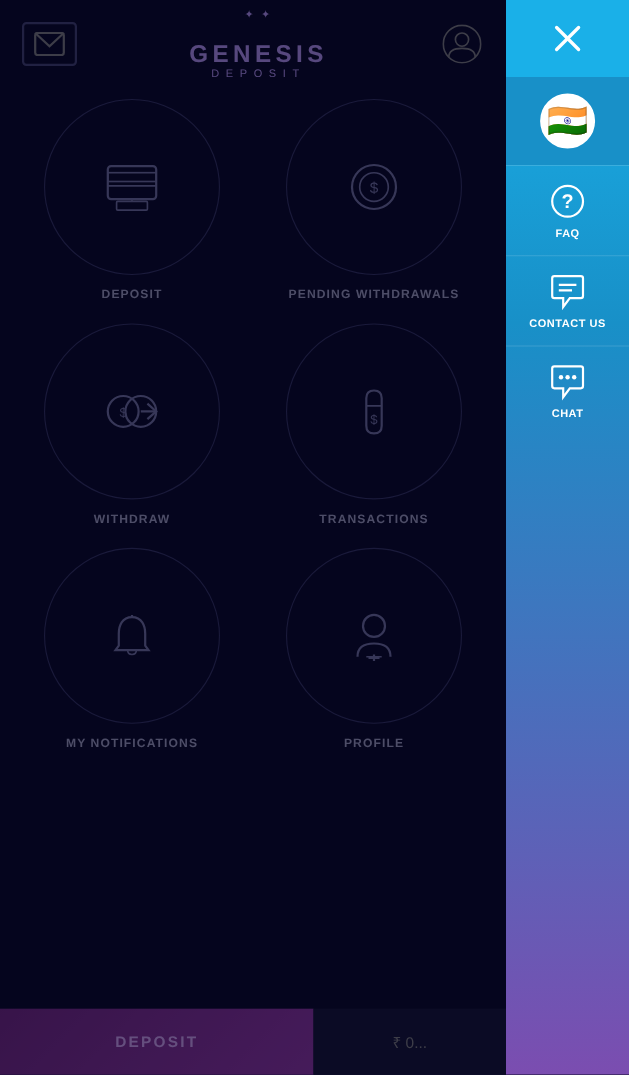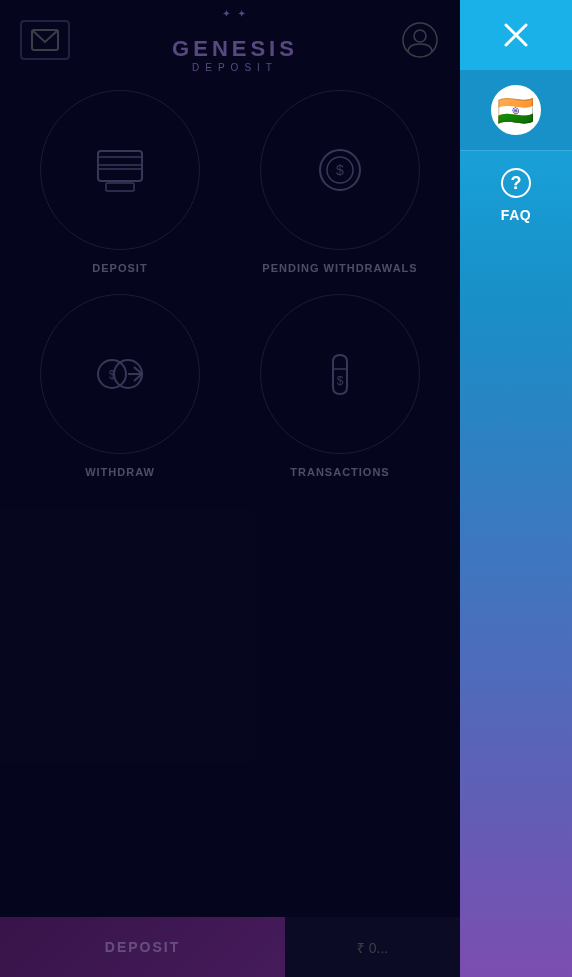--- a/index.html
+++ b/index.html
@@ -222,7 +222,7 @@
 
     .sidebar-item-label {
       color: white;
-      font-size: 14px;
+      font-size: 10px;
       font-weight: bold;
       letter-spacing: 0.5px;
       text-align: right;

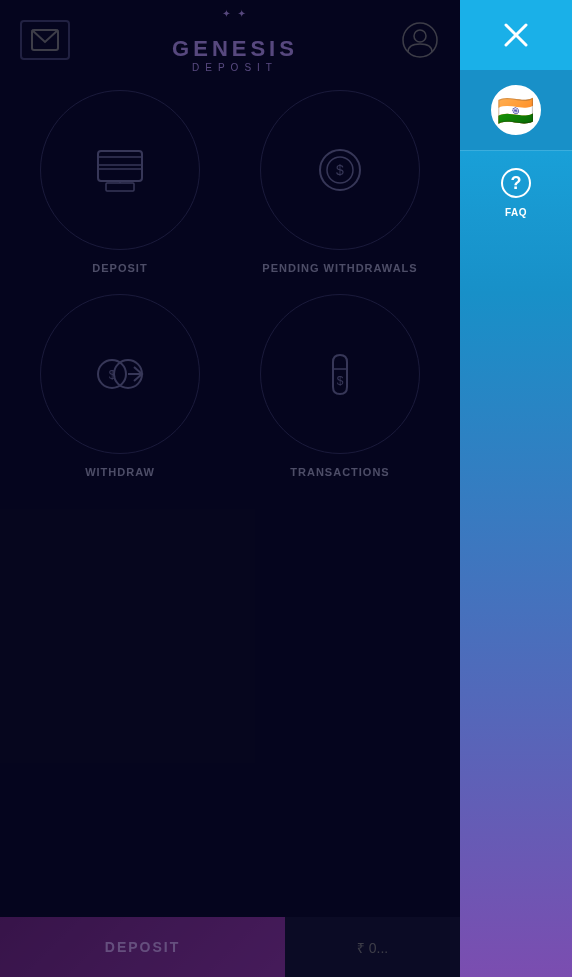--- a/index.html
+++ b/index.html
@@ -360,6 +360,16 @@
     <span class="sidebar-item-label">FAQ</span>
   </div>
 
+  <div class="sidebar-item">
+    <div class="sidebar-item-icon">
+      <svg width="36" height="36" viewBox="0 0 36 36" fill="none">
+        <path d="M4 6 Q4 4 6 4 L30 4 Q32 4 32 6 L32 22 Q32 24 30 24 L20 24 L14 32 L14 24 L6 24 Q4 24 4 22 Z" stroke="white" stroke-width="2" fill="none"></path>
+        <line x1="10" y1="12" x2="26" y2="12" stroke="white" stroke-width="2"></line>
+        <line x1="10" y1="17" x2="22" y2="17" stroke="white" stroke-width="2"></line>
+      </svg>
+    </div>
+    <span class="sidebar-item-label">CONTACT US</span>
+  </div>
 
 
 

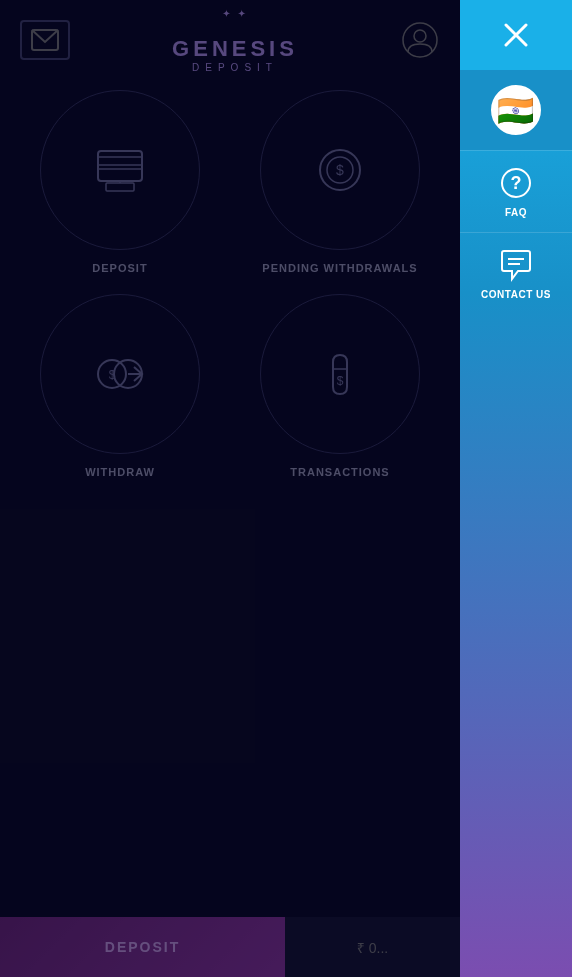--- a/index.html
+++ b/index.html
@@ -372,6 +372,17 @@
   </div>
 
 
+  <div class="sidebar-item">
+    <div class="sidebar-item-icon">
+      <svg width="36" height="36" viewBox="0 0 36 36" fill="none">
+        <path d="M4 6 Q4 4 6 4 L30 4 Q32 4 32 6 L32 22 Q32 24 30 24 L20 24 L14 32 L14 24 L6 24 Q4 24 4 22 Z" stroke="white" stroke-width="2" fill="none"></path>
+        <circle cx="12" cy="14" r="2" fill="white"></circle>
+        <circle cx="18" cy="14" r="2" fill="white"></circle>
+        <circle cx="24" cy="14" r="2" fill="white"></circle>
+      </svg>
+    </div>
+    <span class="sidebar-item-label">CHAT</span>
+  </div>
 
 </div>
 

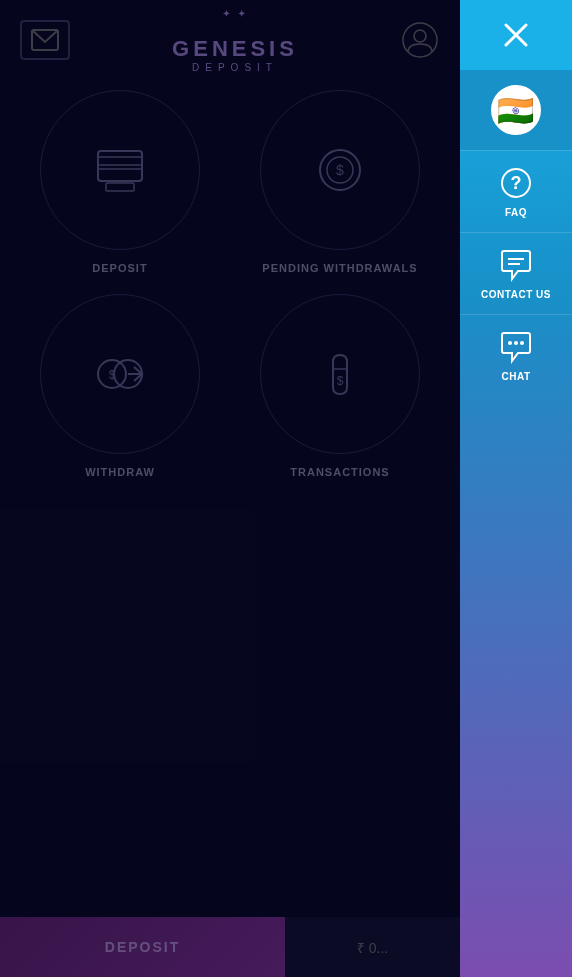--- a/index.html
+++ b/index.html
@@ -320,6 +320,17 @@
       <span class="item-label">TRANSACTIONS</span>
     </div>
 
+    <div class="grid-item">
+      <div class="circle-btn">
+        <svg width="55" height="55" viewBox="0 0 55 55" fill="none">
+          <path d="M27 10 C18 10 15 18 15 25 L15 36 L12 40 L42 40 L39 36 L39 25 C39 18 36 10 27 10Z" stroke="#7a7aaa" stroke-width="2" fill="none"></path>
+          <arc></arc>
+          <path d="M23 40 Q23 44 27 44 Q31 44 31 40" stroke="#7a7aaa" stroke-width="1.5" fill="none"></path>
+          <line x1="27" y1="8" x2="27" y2="10" stroke="#7a7aaa" stroke-width="2"></line>
+        </svg>
+      </div>
+      <span class="item-label">MY NOTIFICATIONS</span>
+    </div>
 
 
 

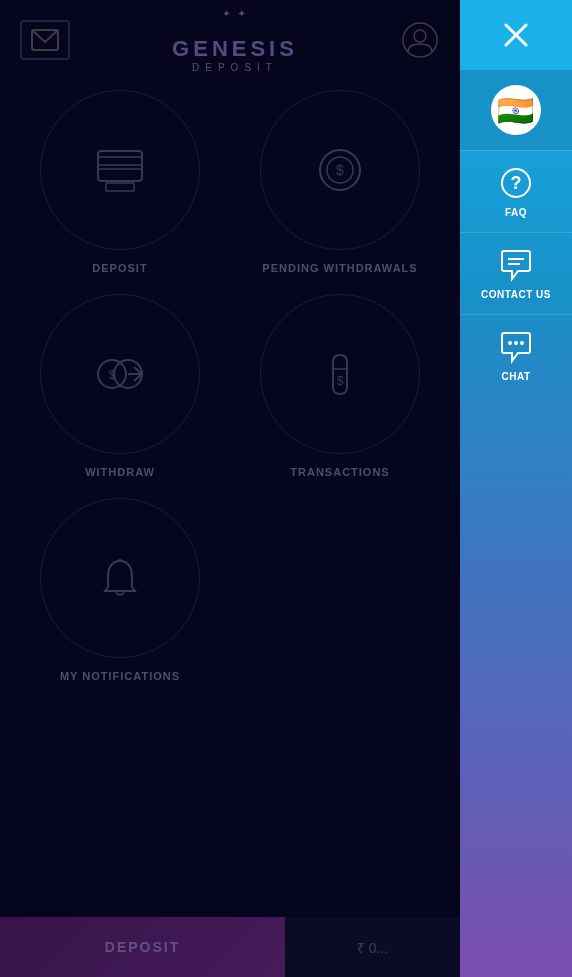--- a/index.html
+++ b/index.html
@@ -332,6 +332,18 @@
       <span class="item-label">MY NOTIFICATIONS</span>
     </div>
 
+    <div class="grid-item">
+      <div class="circle-btn">
+        <svg width="55" height="55" viewBox="0 0 55 55" fill="none">
+          <circle cx="27" cy="18" r="10" stroke="#7a7aaa" stroke-width="2"></circle>
+          <path d="M12 46 Q12 34 27 34 Q42 34 42 46" stroke="#7a7aaa" stroke-width="2" fill="none"></path>
+          <line x1="20" y1="46" x2="34" y2="46" stroke="#7a7aaa" stroke-width="1.5"></line>
+          <line x1="27" y1="44" x2="27" y2="50" stroke="#7a7aaa" stroke-width="2"></line>
+          <line x1="22" y1="47" x2="32" y2="47" stroke="#7a7aaa" stroke-width="2"></line>
+        </svg>
+      </div>
+      <span class="item-label">PROFILE</span>
+    </div>
 
 
   </div>

